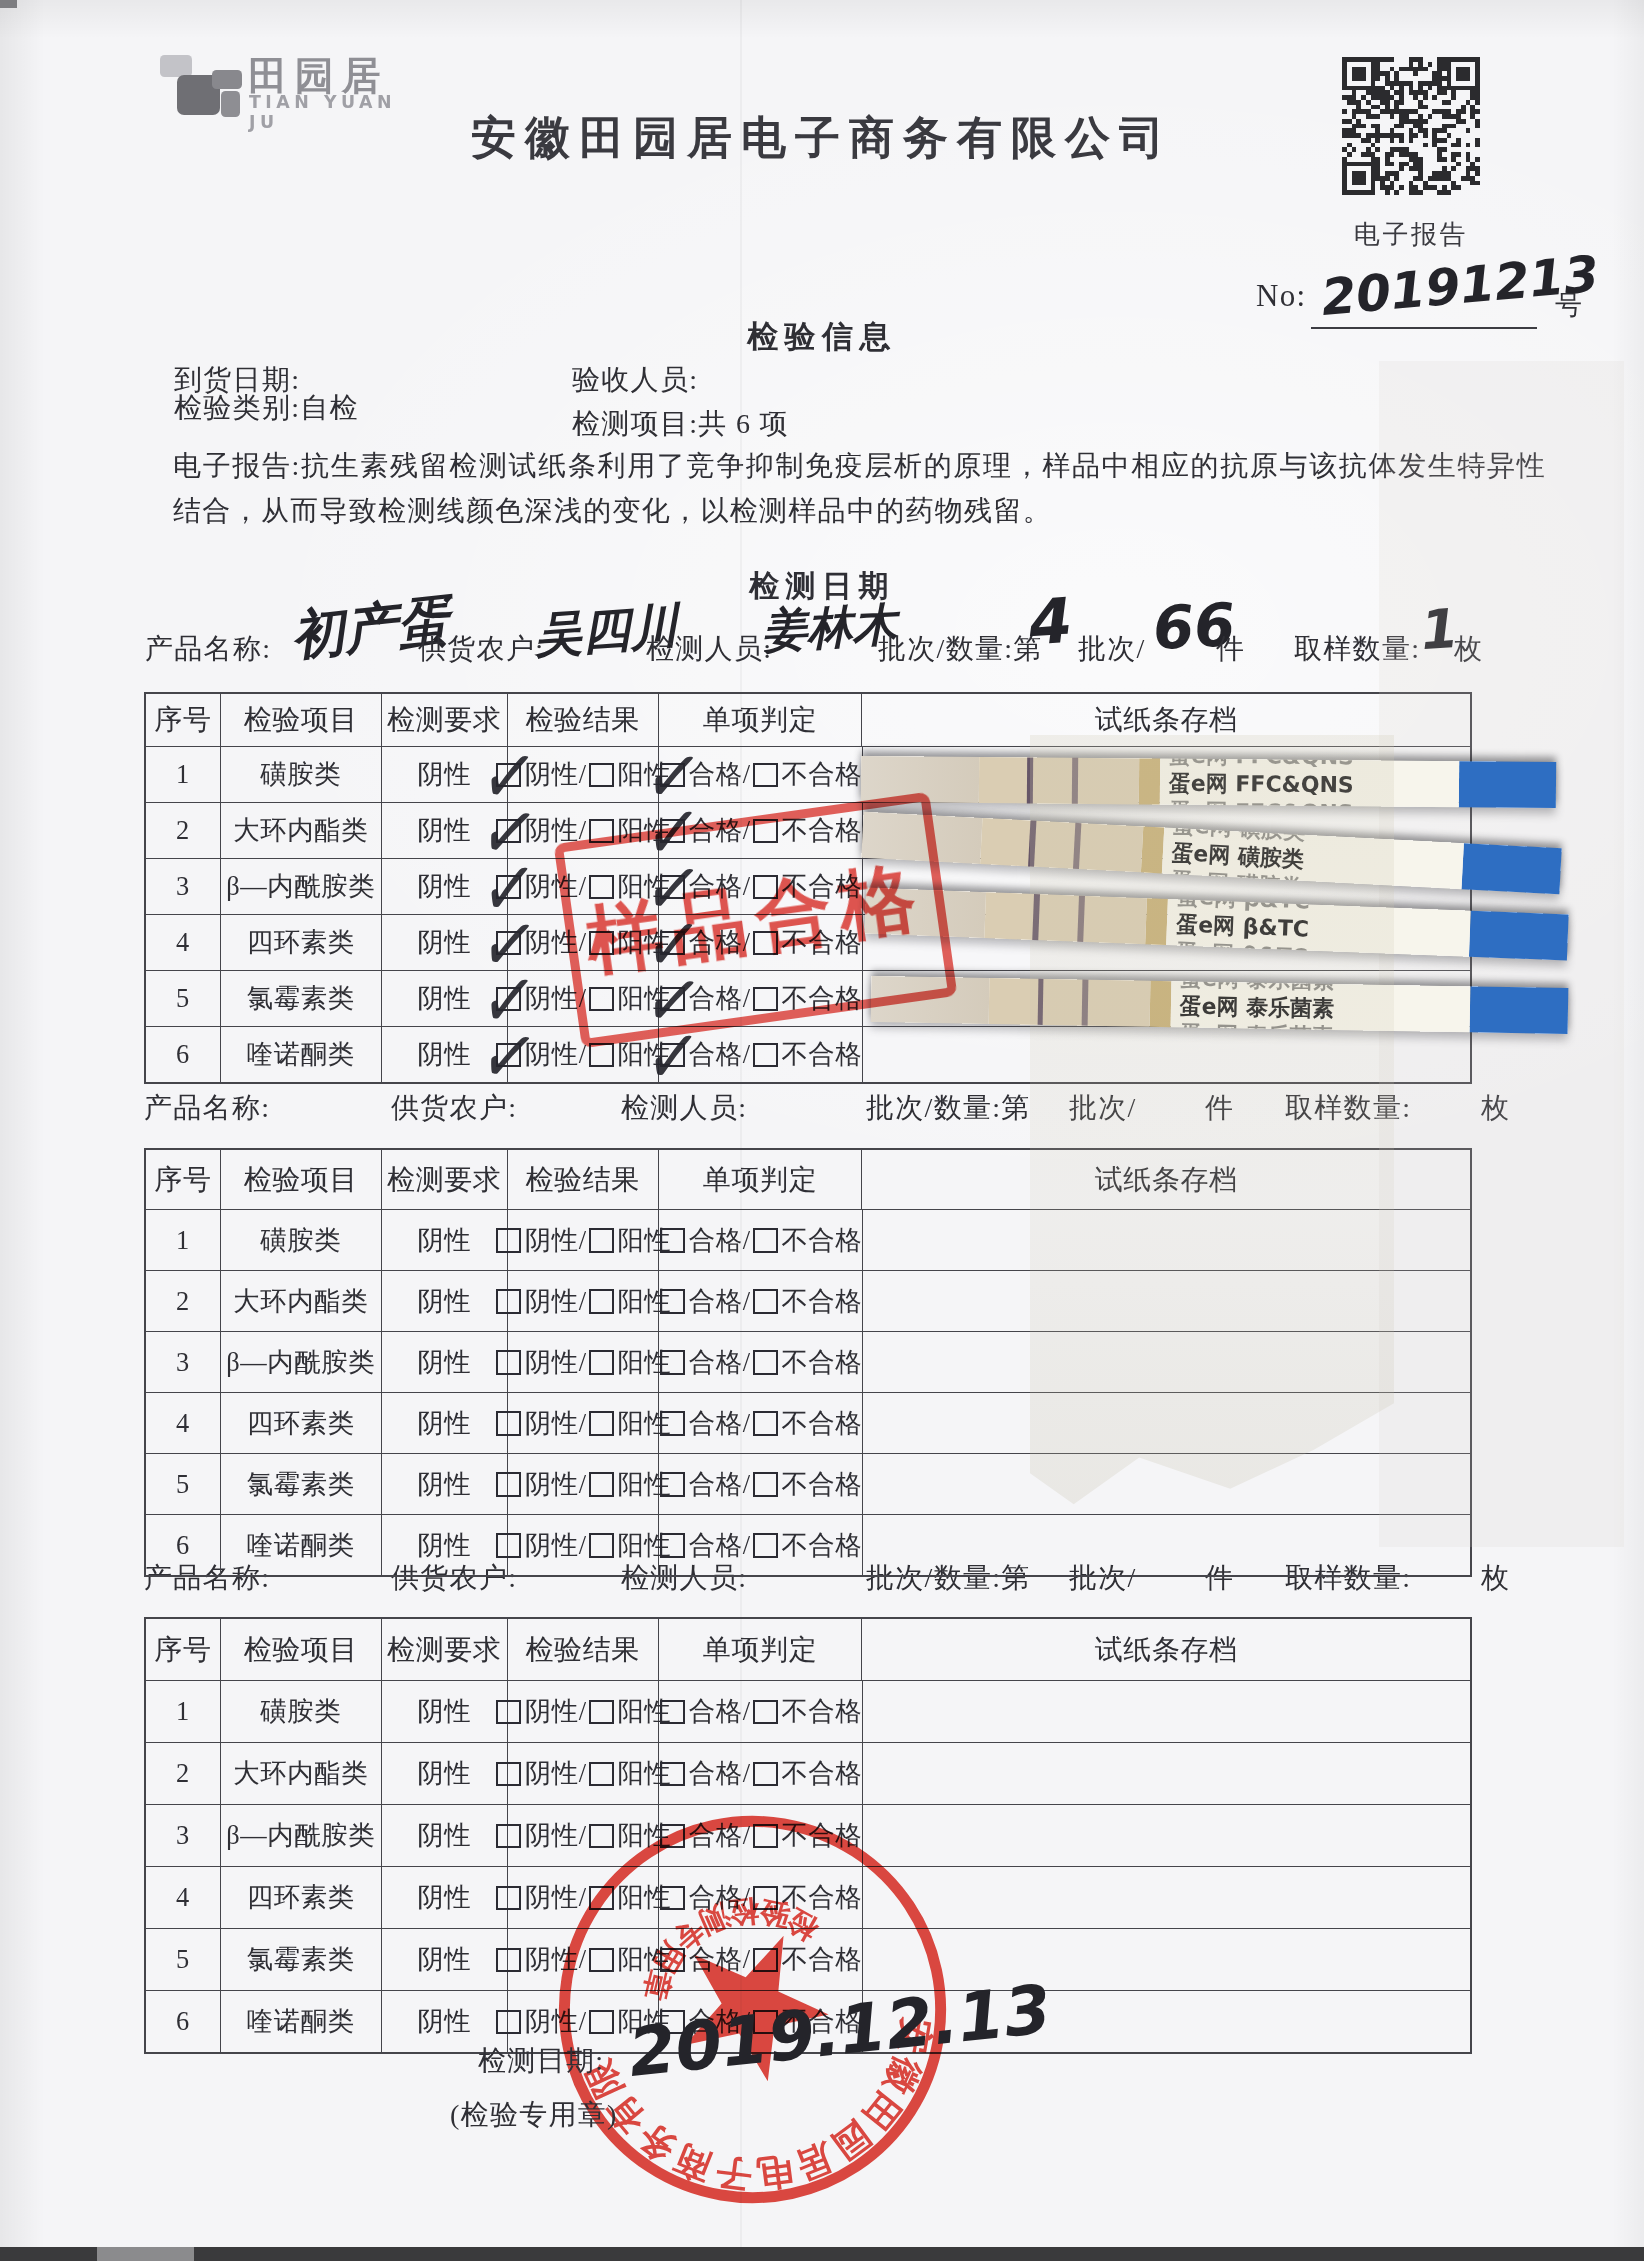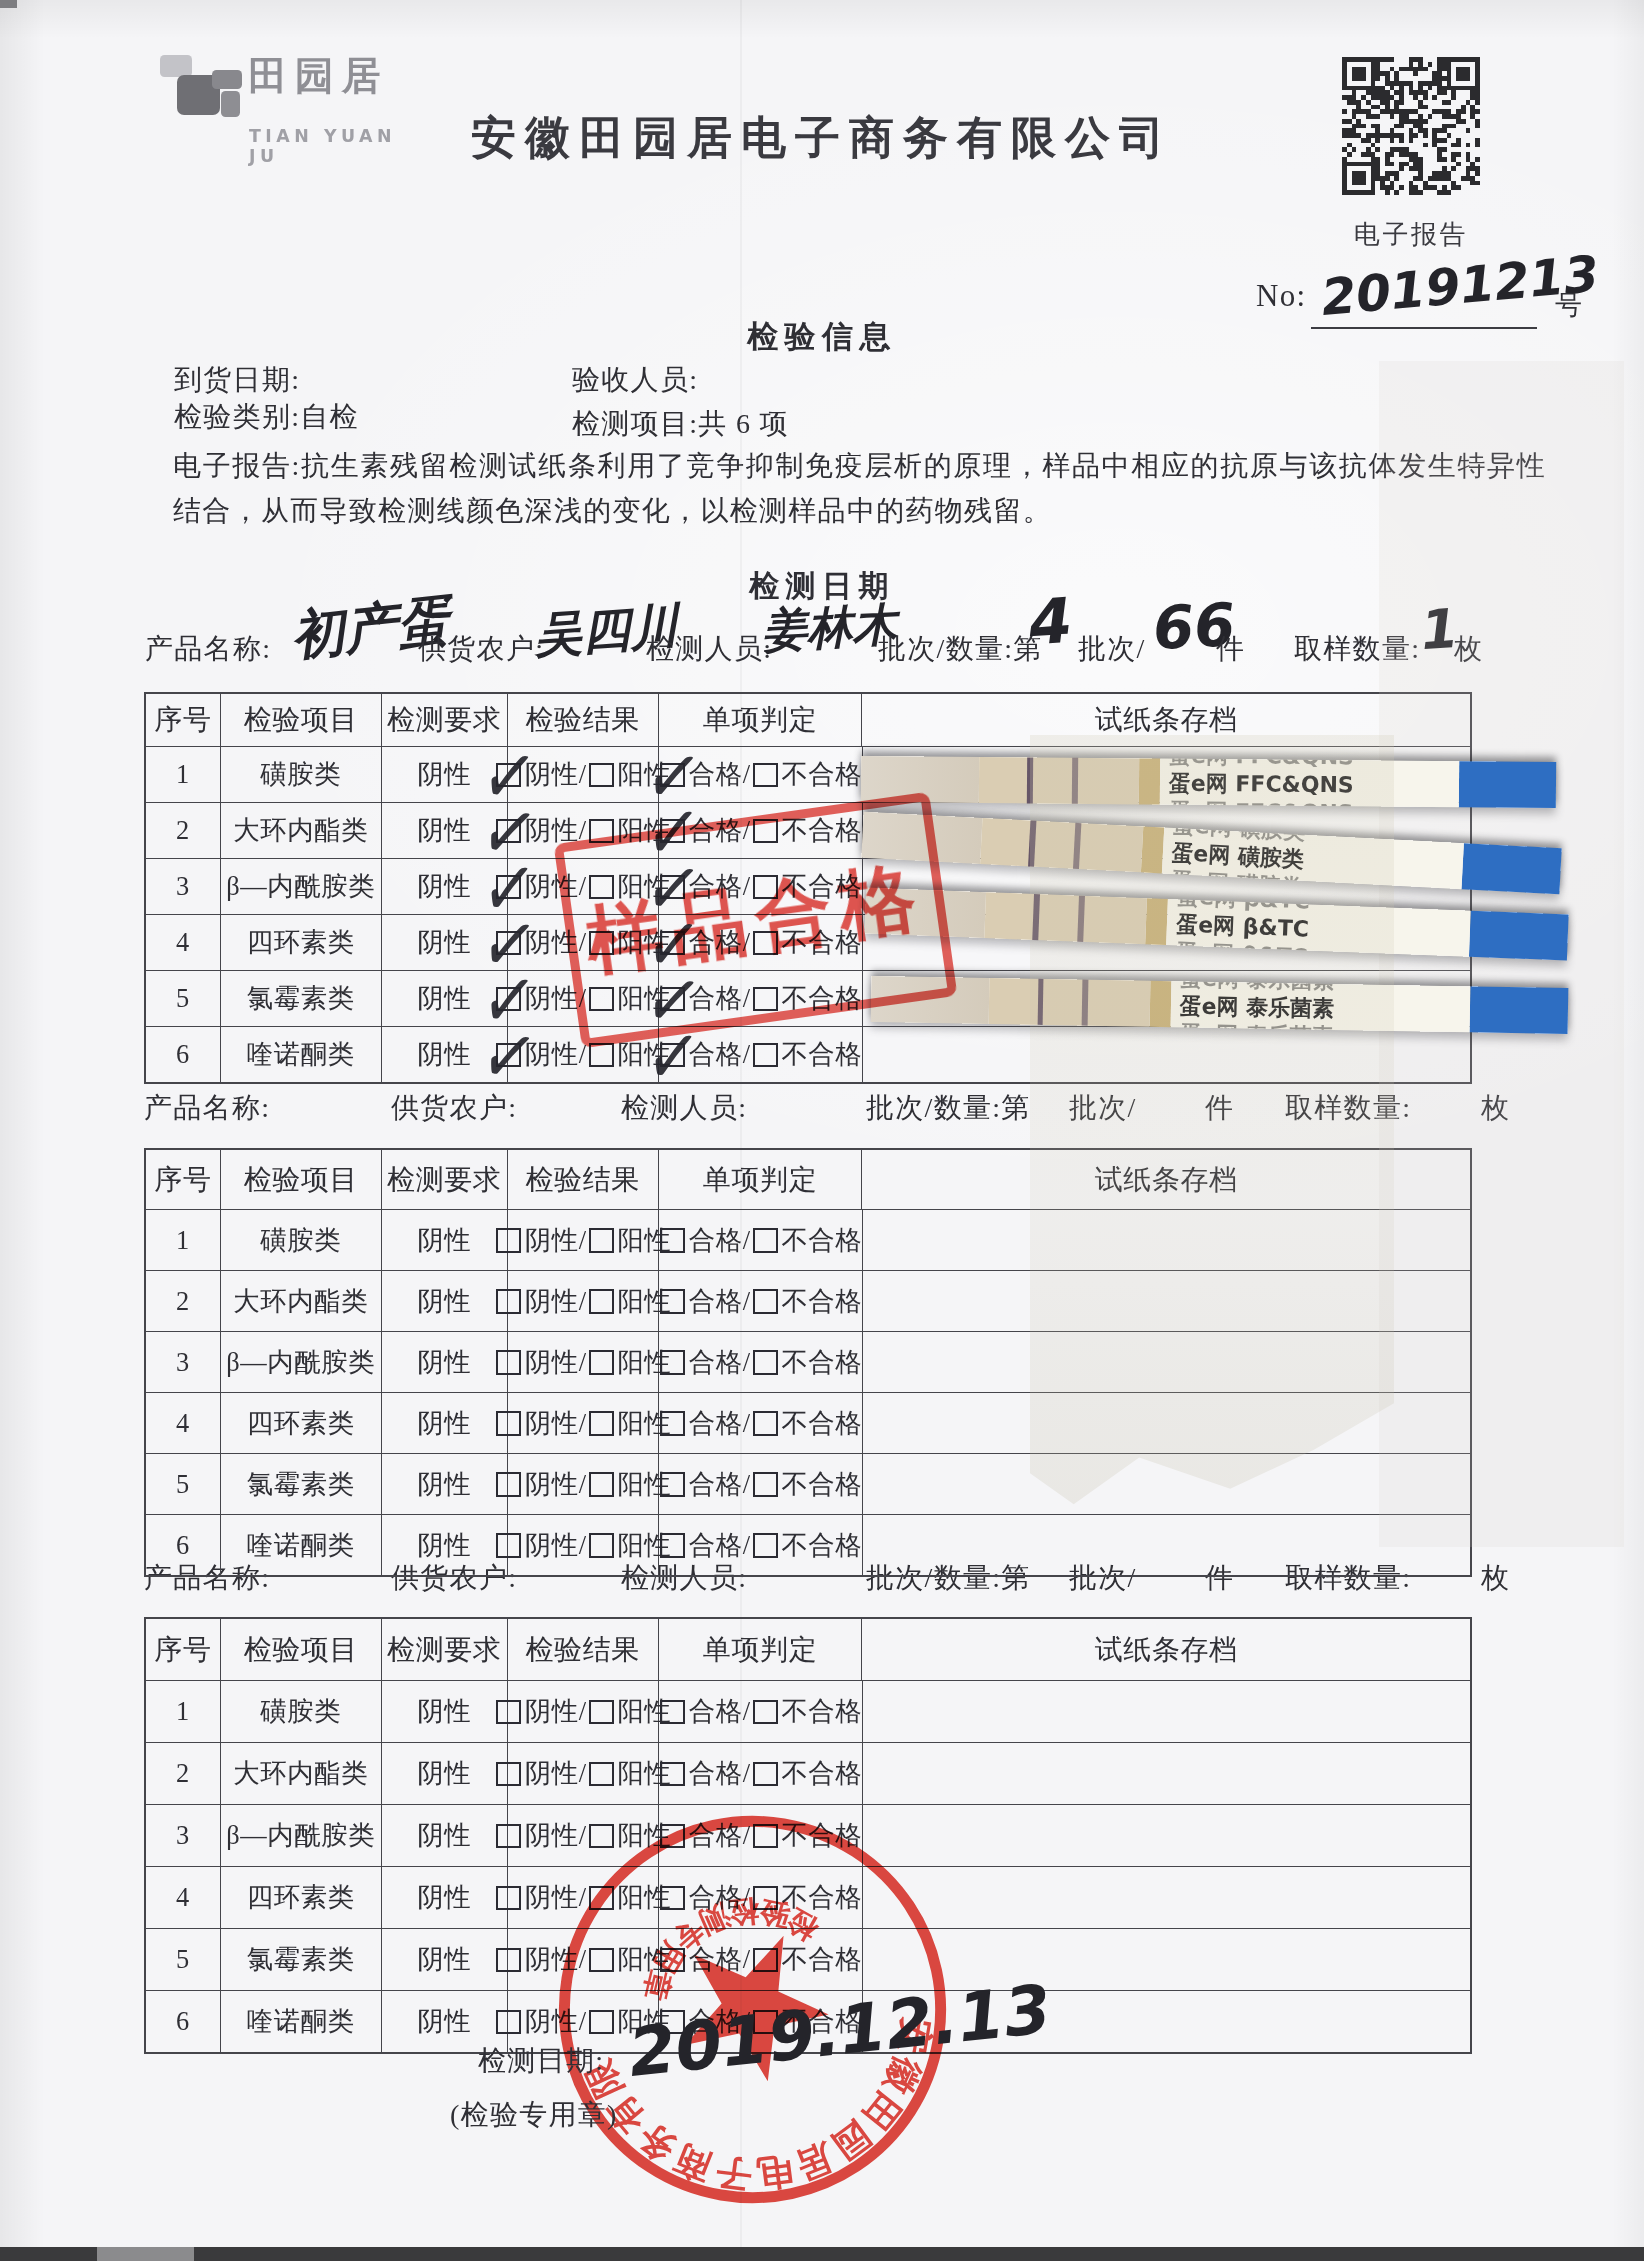--- a/index.html
+++ b/index.html
@@ -65,7 +65,7 @@
     <div class="abs" style="left:52px;top:18px;width:30px;height:19.3px;background:#88888d;border-radius:4.5px;"></div>
     <div class="abs" style="left:61px;top:39px;width:19.3px;height:26px;background:#8e8e93;border-radius:4.5px;"></div>
     <div class="abs" style="left:88px;top:-2.6px;font-size:39px;font-weight:700;letter-spacing:7.7px;color:#8f8f95;">田园居</div>
-    <div class="abs" style="left:89px;top:40px;font-size:17.4px;letter-spacing:4.5px;color:#a0a0a6;font-family:'DejaVu Sans',sans-serif;font-weight:700;margin-top:34px;">TIAN YUAN JU</div>
+    <div class="abs" style="left:89px;top:40px;font-size:17.4px;letter-spacing:4.5px;color:#a0a0a6;font-family:'DejaVu Sans',sans-serif;font-weight:700;">TIAN YUAN JU</div>
   </div>
 
   <div class="abs ctr" style="top:108px;font-size:45px;font-weight:700;letter-spacing:9px;color:#3a3a40;">安徽田园居电子商务有限公司</div>

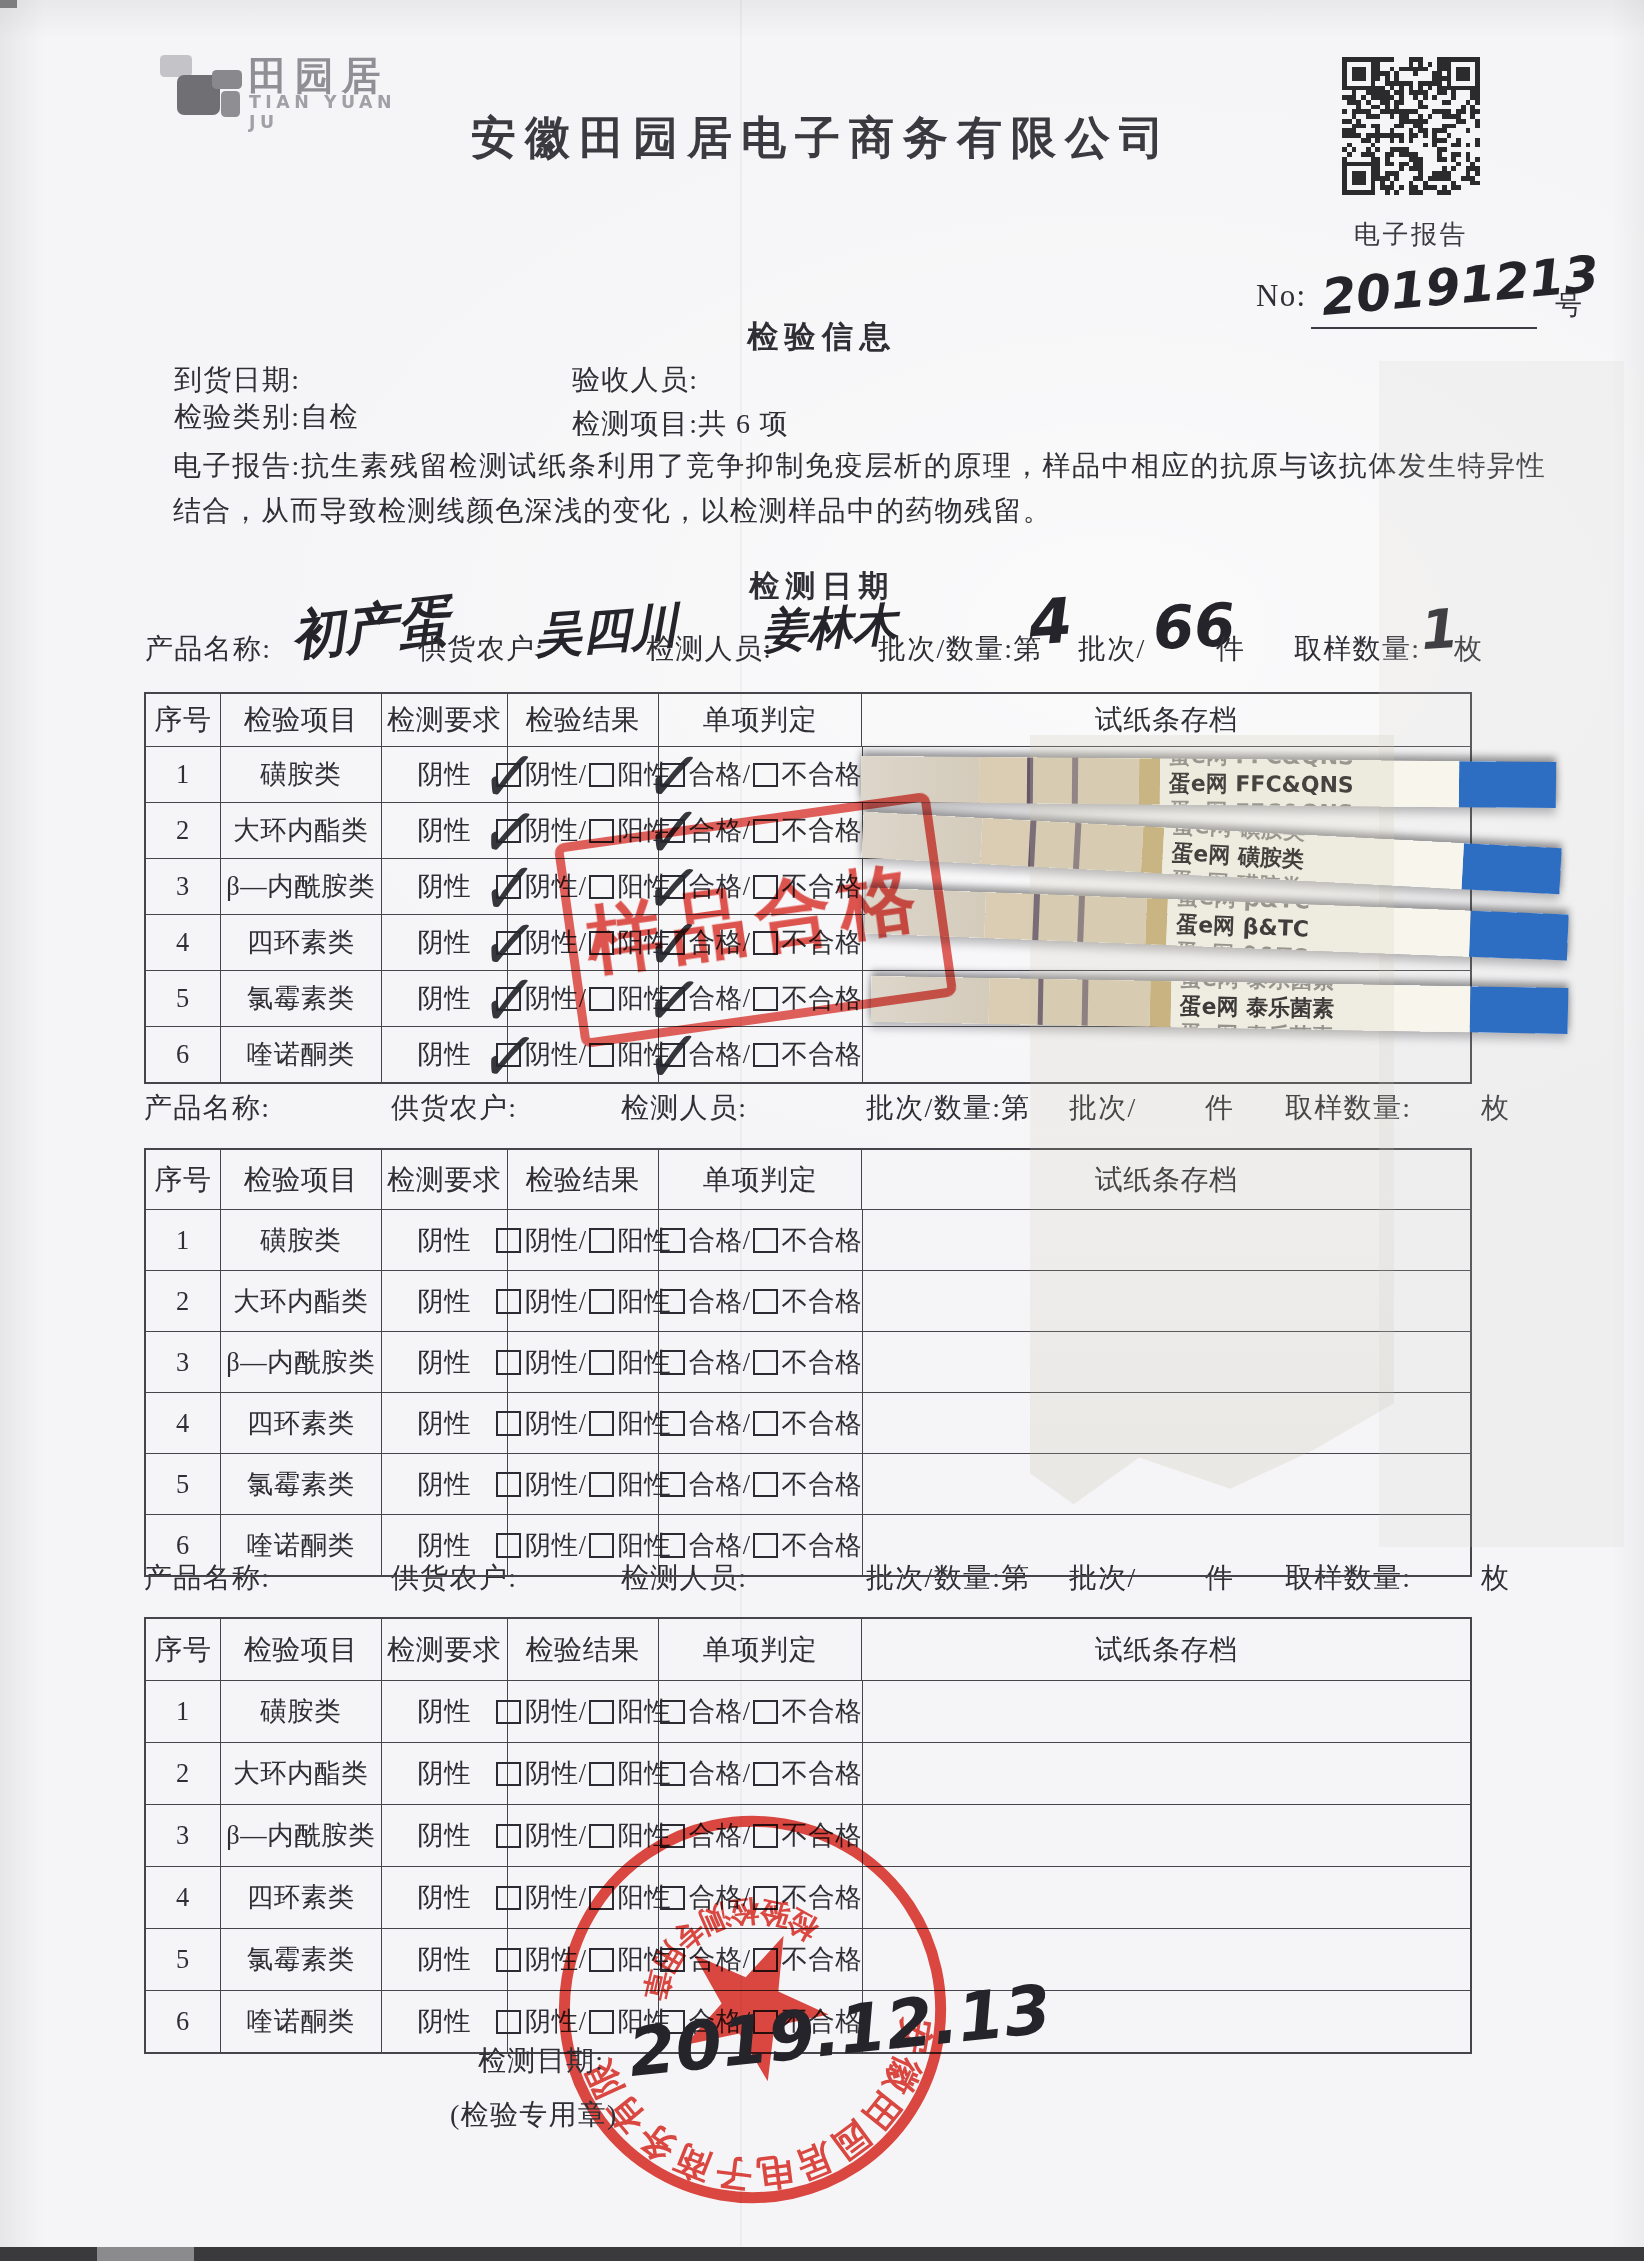--- a/index.html
+++ b/index.html
@@ -511,7 +511,7 @@
   <div class="abs ctr" style="top:316px;font-size:31px;font-weight:700;letter-spacing:6.4px;">检验信息</div>
   <div class="abs lbl" style="left:174px;top:361px;">到货日期:</div>
   <div class="abs lbl" style="left:572px;top:361px;">验收人员:</div>
-  <div class="abs lbl" style="left:174px;top:398px;">检验类别:自检</div>
+  <div class="abs lbl" style="left:174px;top:389px;">检验类别:自检</div>
   <div class="abs lbl" style="left:572px;top:405px;">检测项目:共 6 项</div>
   <div class="abs" style="left:173px;top:443px;width:1373px;font-size:28px;line-height:45px;letter-spacing:1.3px;text-align:justify;">电子报告:抗生素残留检测试纸条利用了竞争抑制免疫层析的原理，样品中相应的抗原与该抗体发生特异性结合，从而导致检测线颜色深浅的变化，以检测样品中的药物残留。</div>
 

